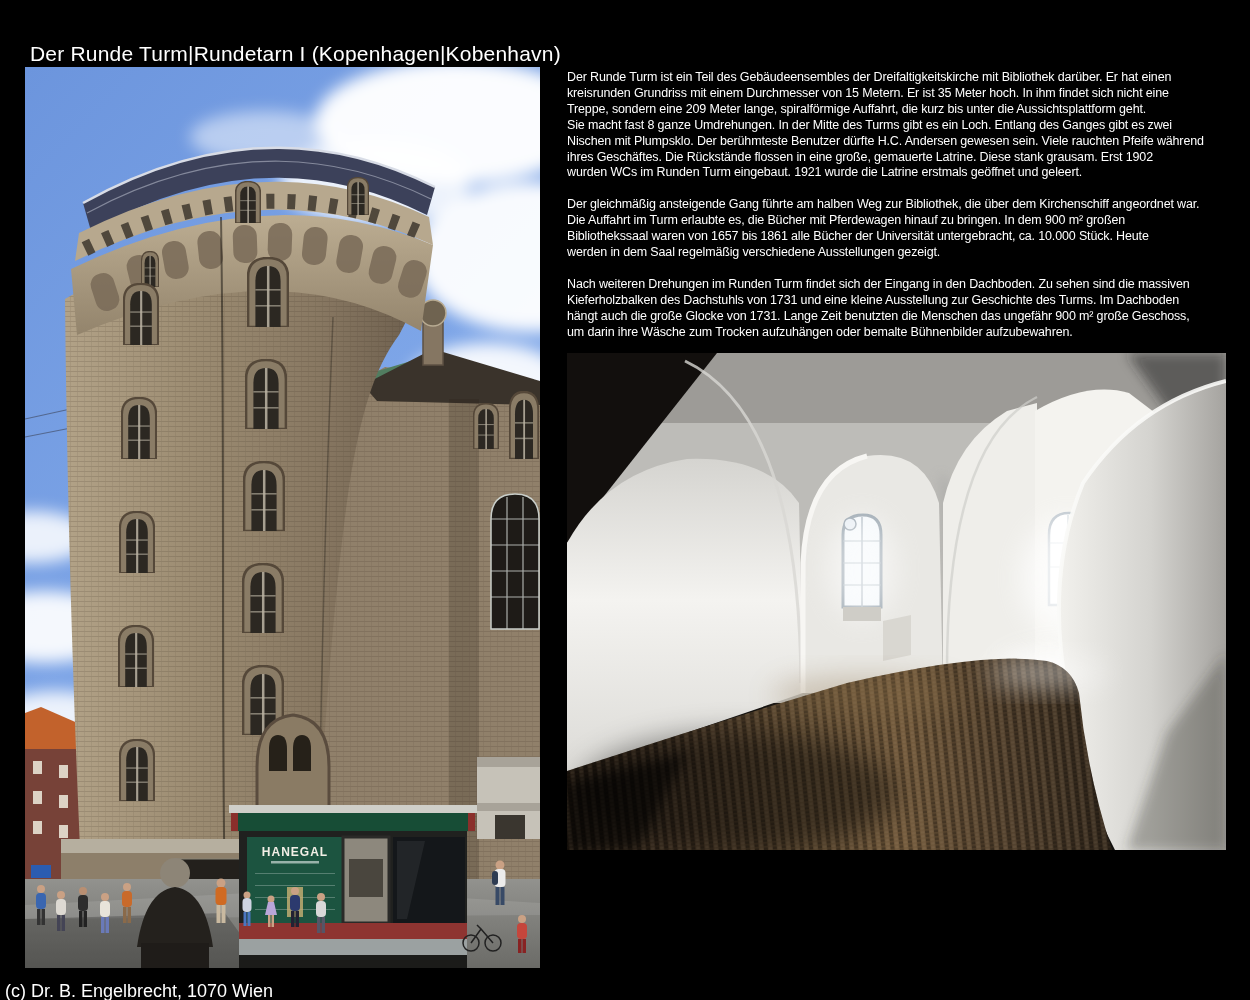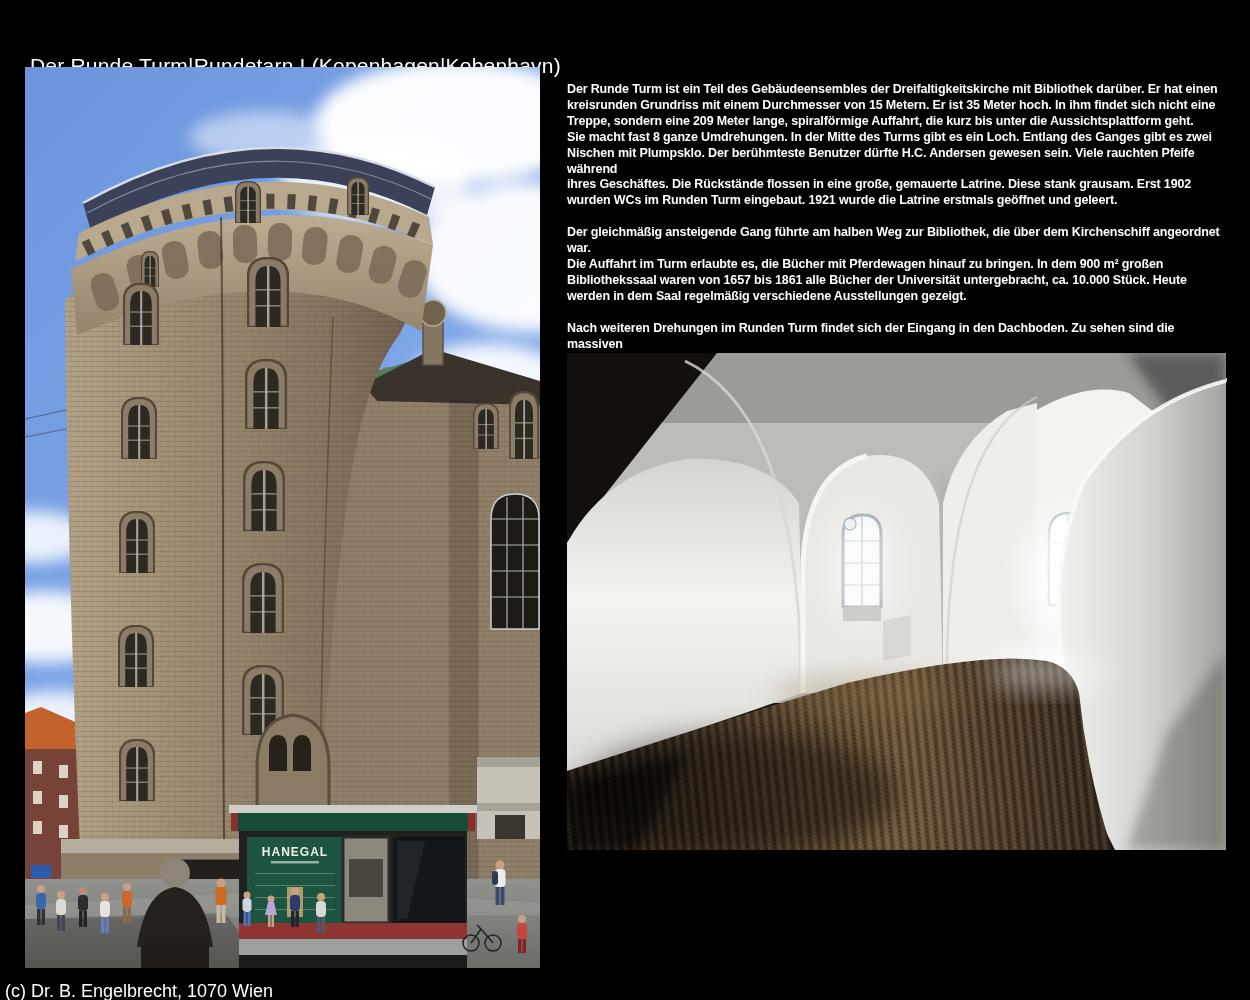--- a/index.html
+++ b/index.html
@@ -5,7 +5,7 @@
   html,body{margin:0;padding:0;background:#000;}
   body{width:1250px;height:1000px;position:relative;overflow:hidden;
        font-family:"Liberation Sans", sans-serif;color:#fff;}
-  .page-title{position:absolute;left:30px;top:40px;font-size:21px;font-weight:500;
+  .page-title{position:absolute;left:30px;top:28px;font-size:21px;font-weight:500;
               letter-spacing:.2px;white-space:nowrap;}
   .photo{position:absolute;display:block;margin:0;padding:0;line-height:0;}
   .photo-tower{left:25px;top:67px;width:515px;height:901px;}

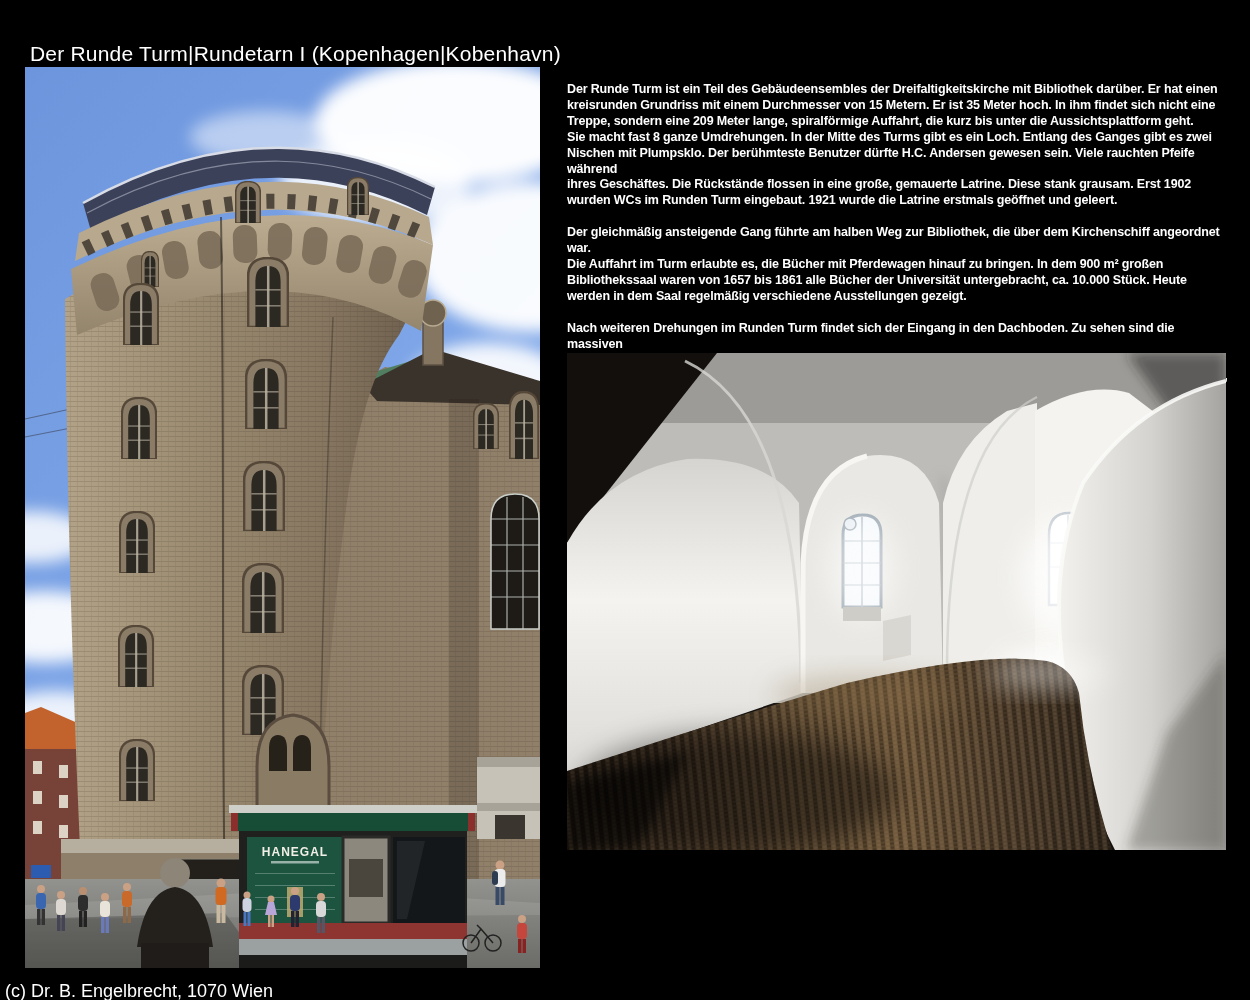--- a/index.html
+++ b/index.html
@@ -12,7 +12,7 @@
   .photo-ramp{left:567px;top:353px;width:659px;height:497px;}
   .photo svg{display:block;width:100%;height:100%;}
   .article{position:absolute;left:567px;top:70px;width:662px;}
-  .article p{margin:12px 0 16px 0;font-size:12.5px;font-weight:700;line-height:15.9px;
+  .article p{margin:0 0 16px 0;font-size:12.5px;font-weight:400;line-height:15.9px;
              white-space:pre-line;letter-spacing:-0.15px;}
   .copyright{position:absolute;left:5px;top:981px;font-size:18px;font-weight:400;}
 </style>

